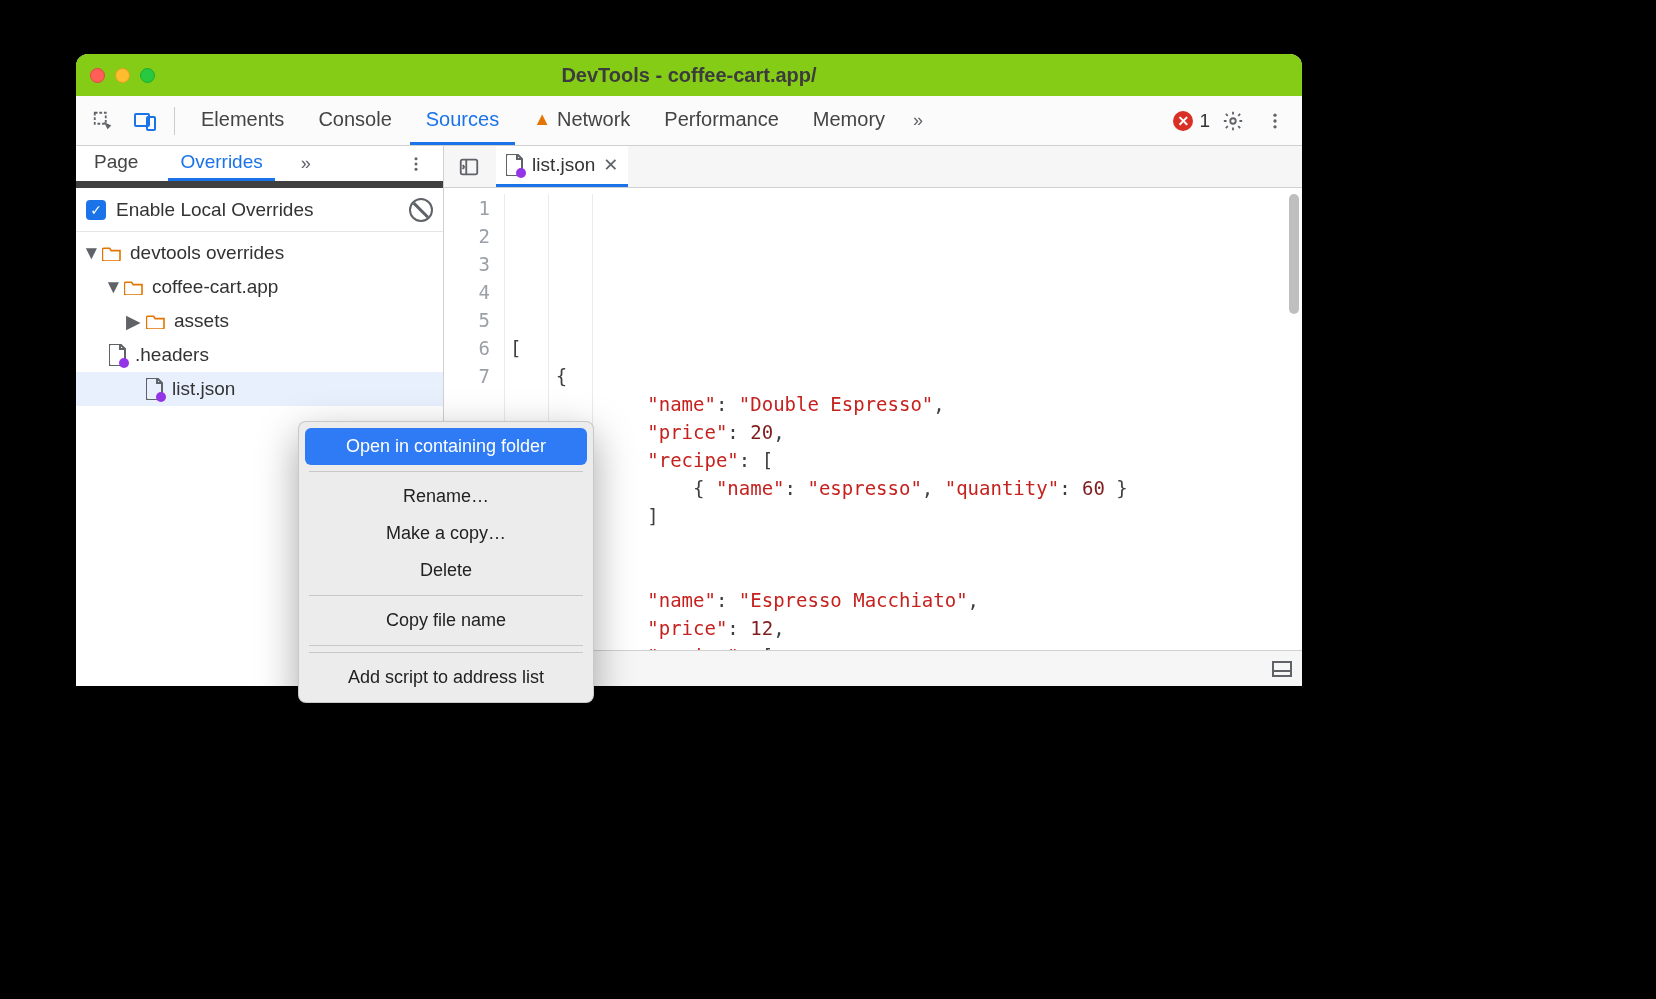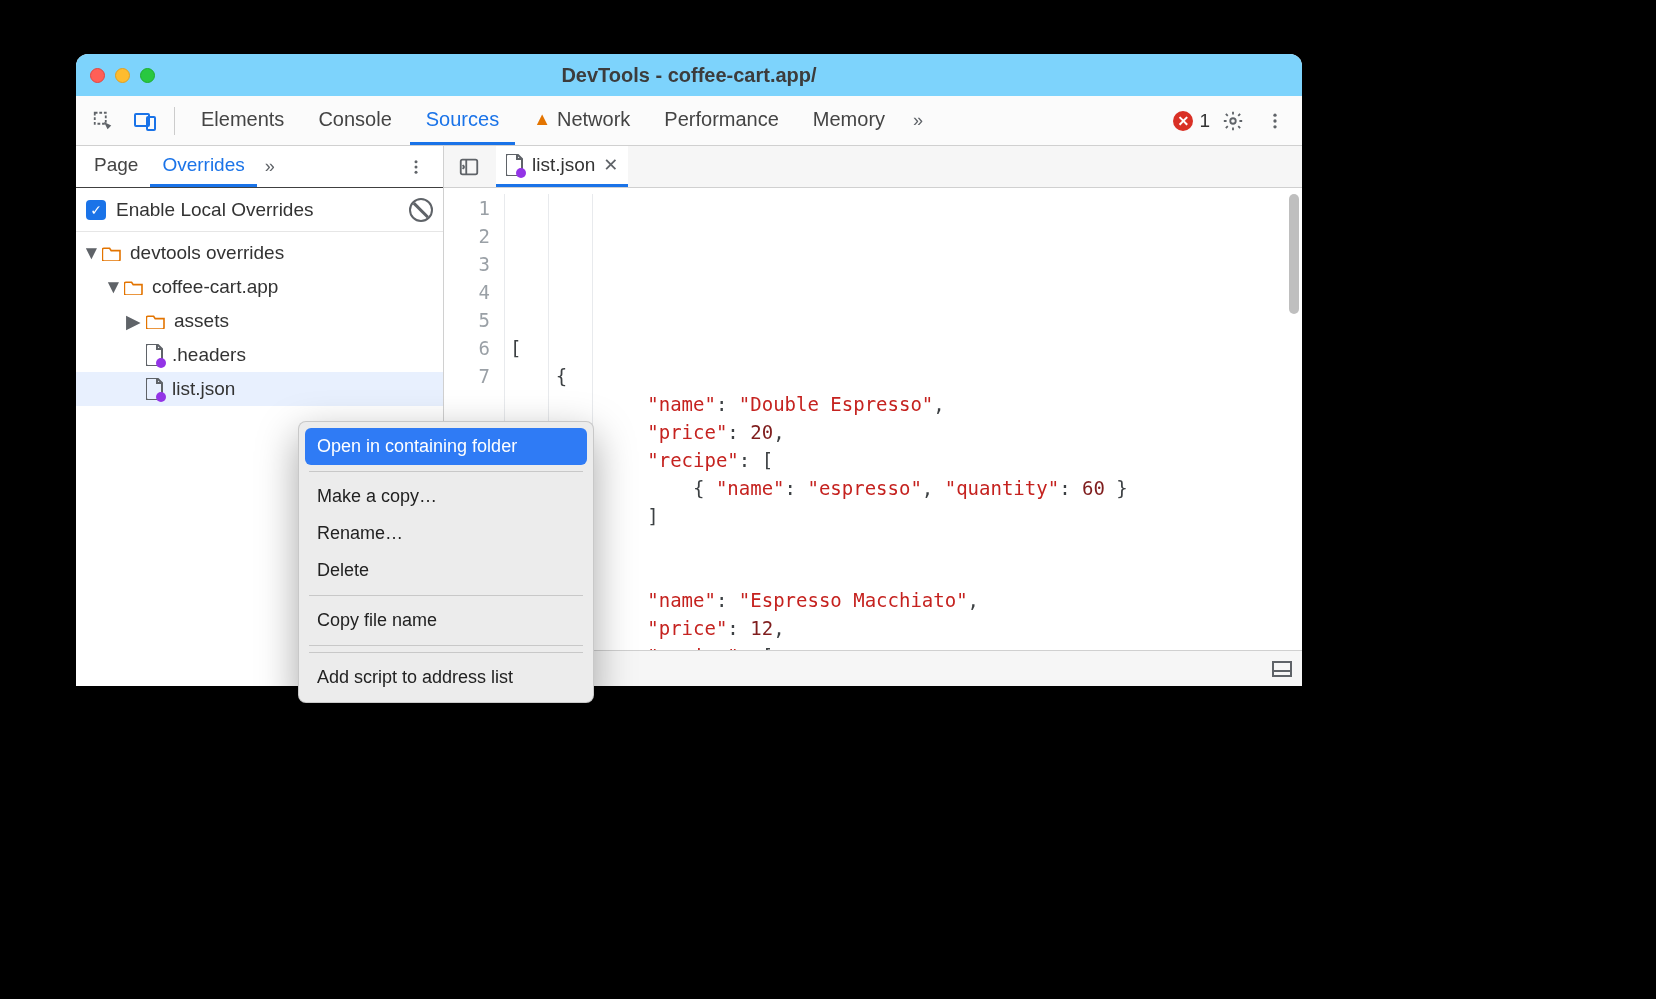--- a/index.html
+++ b/index.html
@@ -31,7 +31,7 @@
     display: flex;
     align-items: center;
     padding: 8px 14px;
-    background: #7dd3fc;
+    background: #84cc16;
     border-top-left-radius: 12px;
     border-top-right-radius: 12px;
     position: relative;

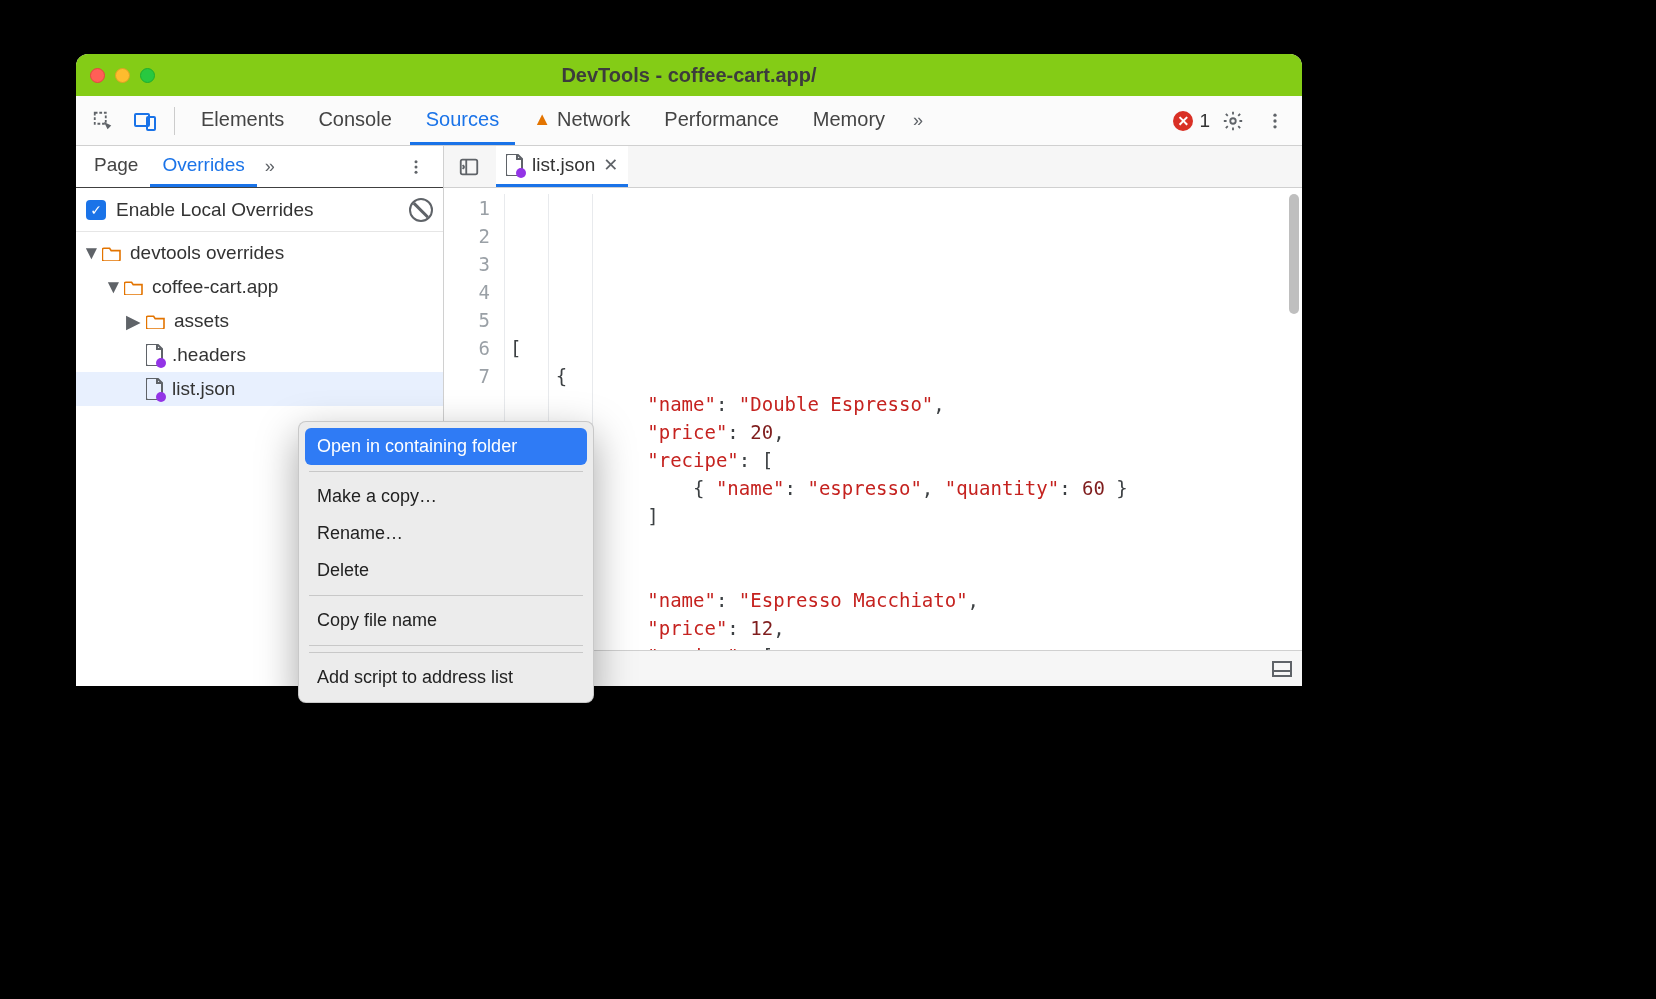--- a/index.html
+++ b/index.html
@@ -92,9 +92,9 @@
   .side-tabs {
     height: 42px;
     display:flex; align-items:center;
-    border-bottom:1px solid #404040;
+    border-bottom:7px solid #404040;
     padding: 0 6px;
-    gap:0;
+    gap:18px;
   }
   .side-tab { padding: 0 12px; height:100%; display:flex; align-items:center; font-size:19px; color:#444; border-bottom:3px solid transparent; }
   .side-tab.active { color:#1a73e8; border-bottom-color:#1a73e8; }

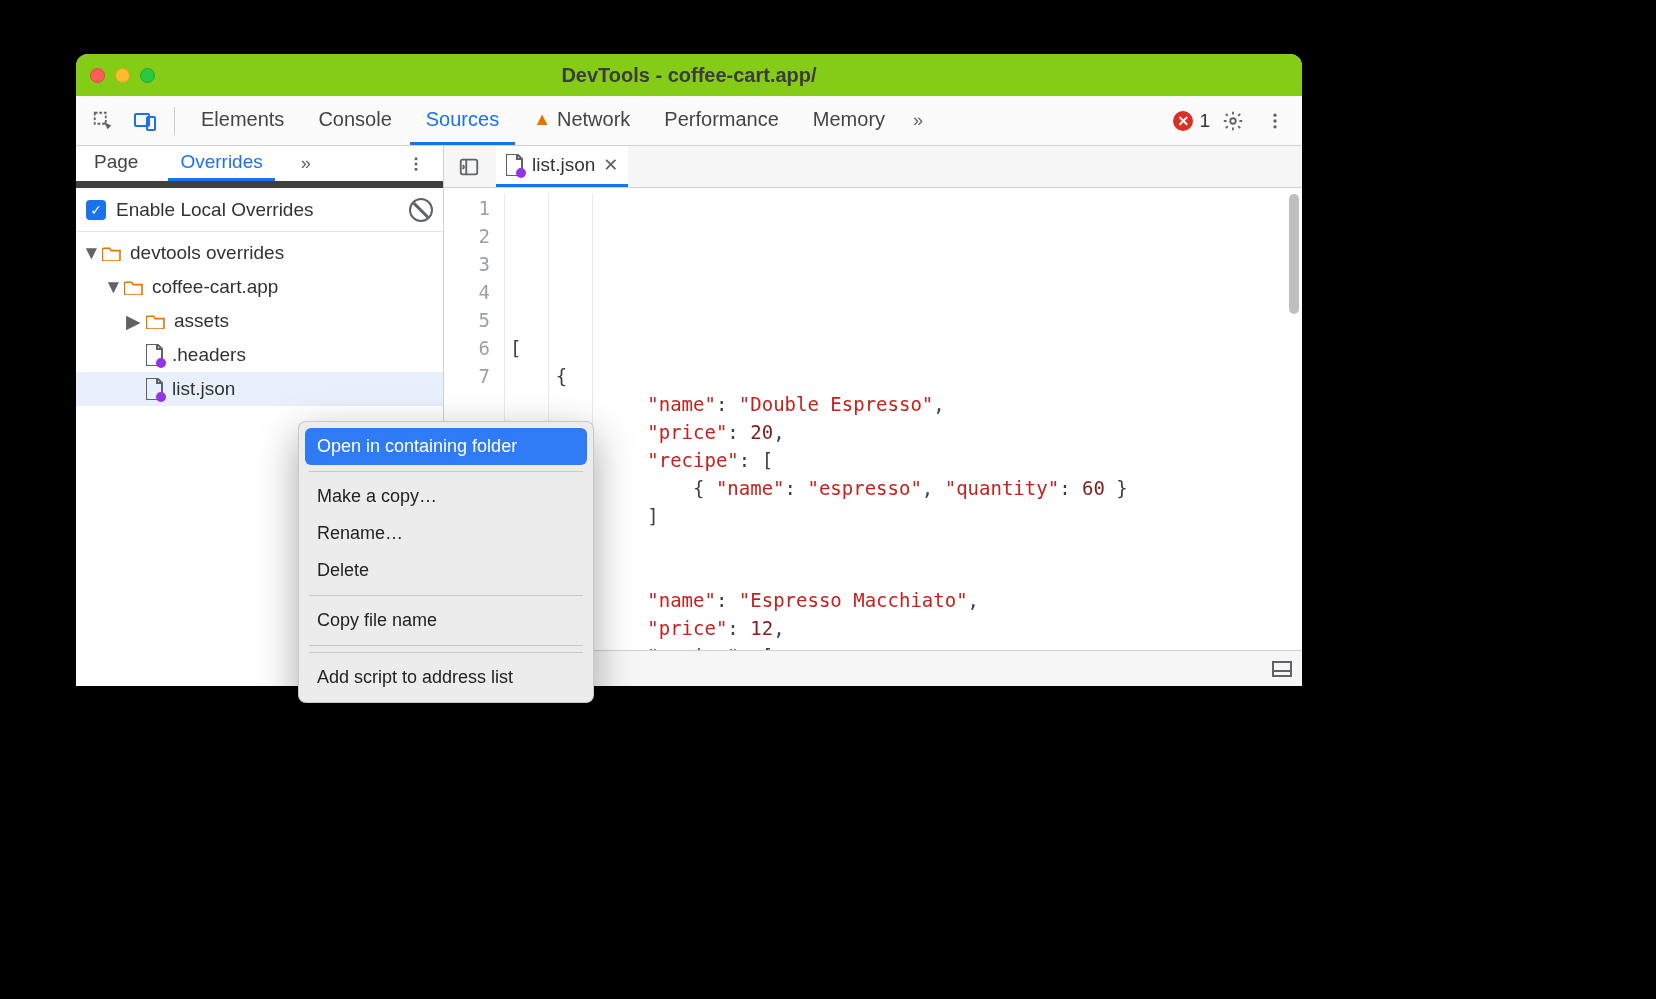--- a/index.html
+++ b/index.html
@@ -359,7 +359,7 @@
           </span>
           <span>assets</span>
         </div>
-        <div class="tree-row" style="padding-left:70px">
+        <div class="tree-row" style="padding-left:33px">
           <span class="file-icon">
             <svg viewBox="0 0 18 22">
                 <path d="M2 0h9l5 5v15a2 2 0 0 1-2 2H2a2 2 0 0 1-2-2V2a2 2 0 0 1 2-2z" fill="none" stroke="#5f6368" stroke-width="2"></path>

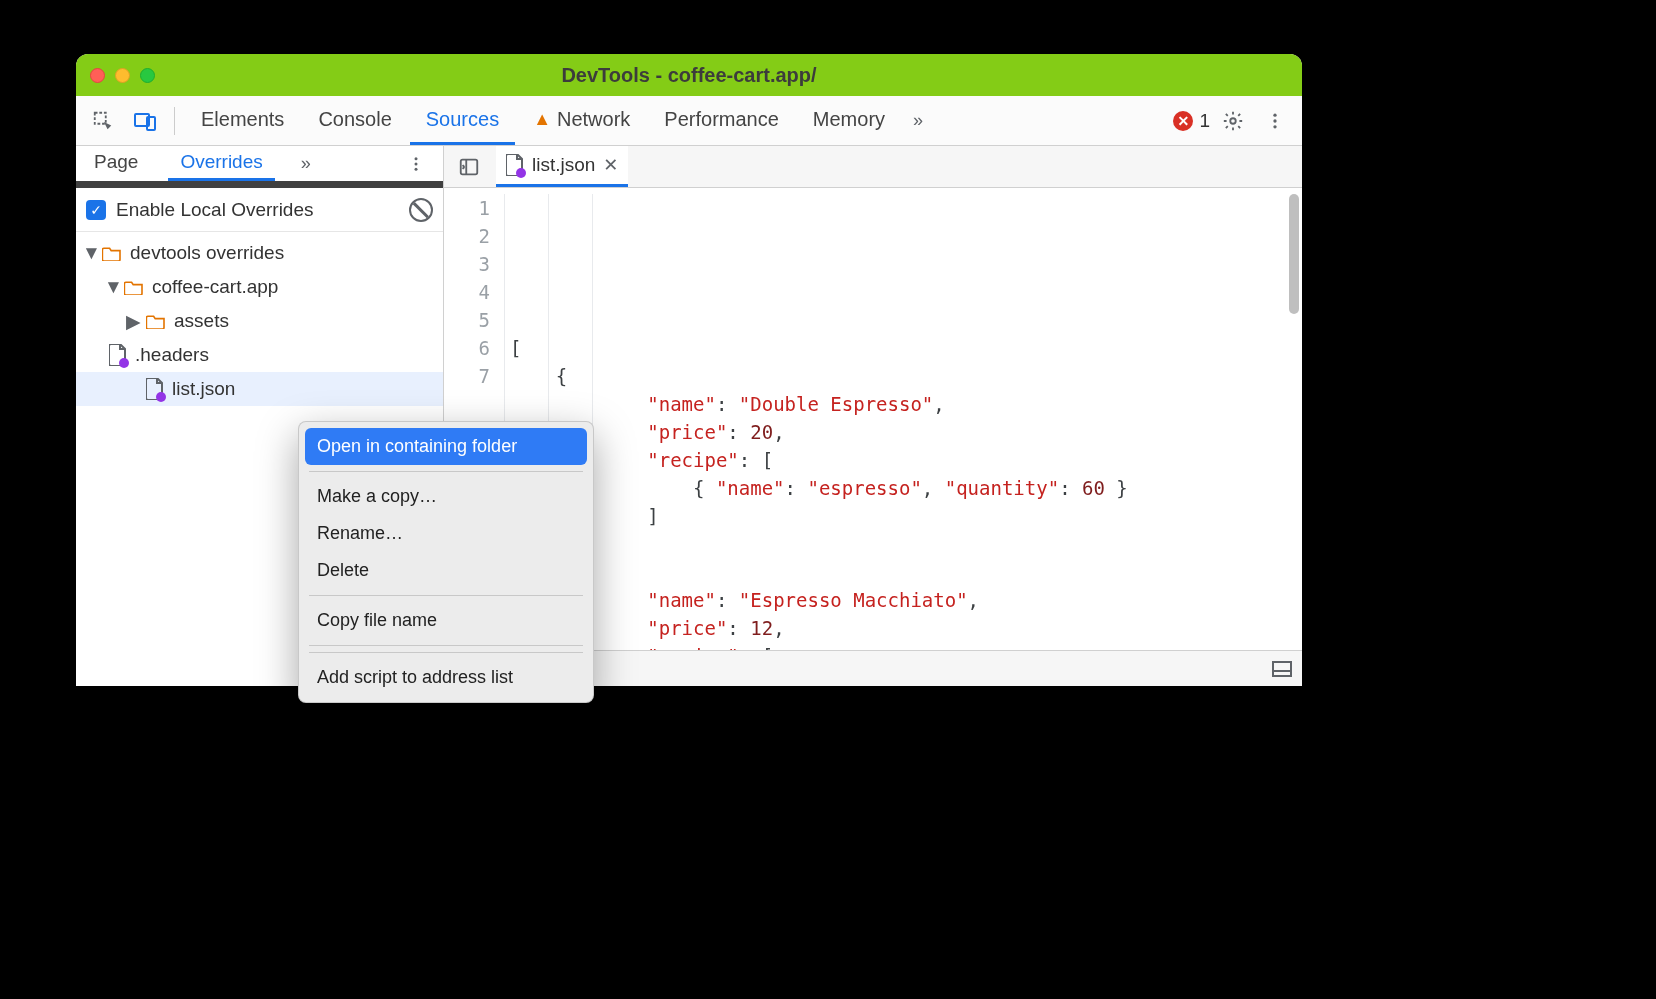--- a/index.html
+++ b/index.html
@@ -225,6 +225,7 @@
   .ctx-item {
     padding: 8px 12px;
     border-radius:6px;
+    text-align:center;
   }
   .ctx-item.hi {
     background:#2f7bf5;

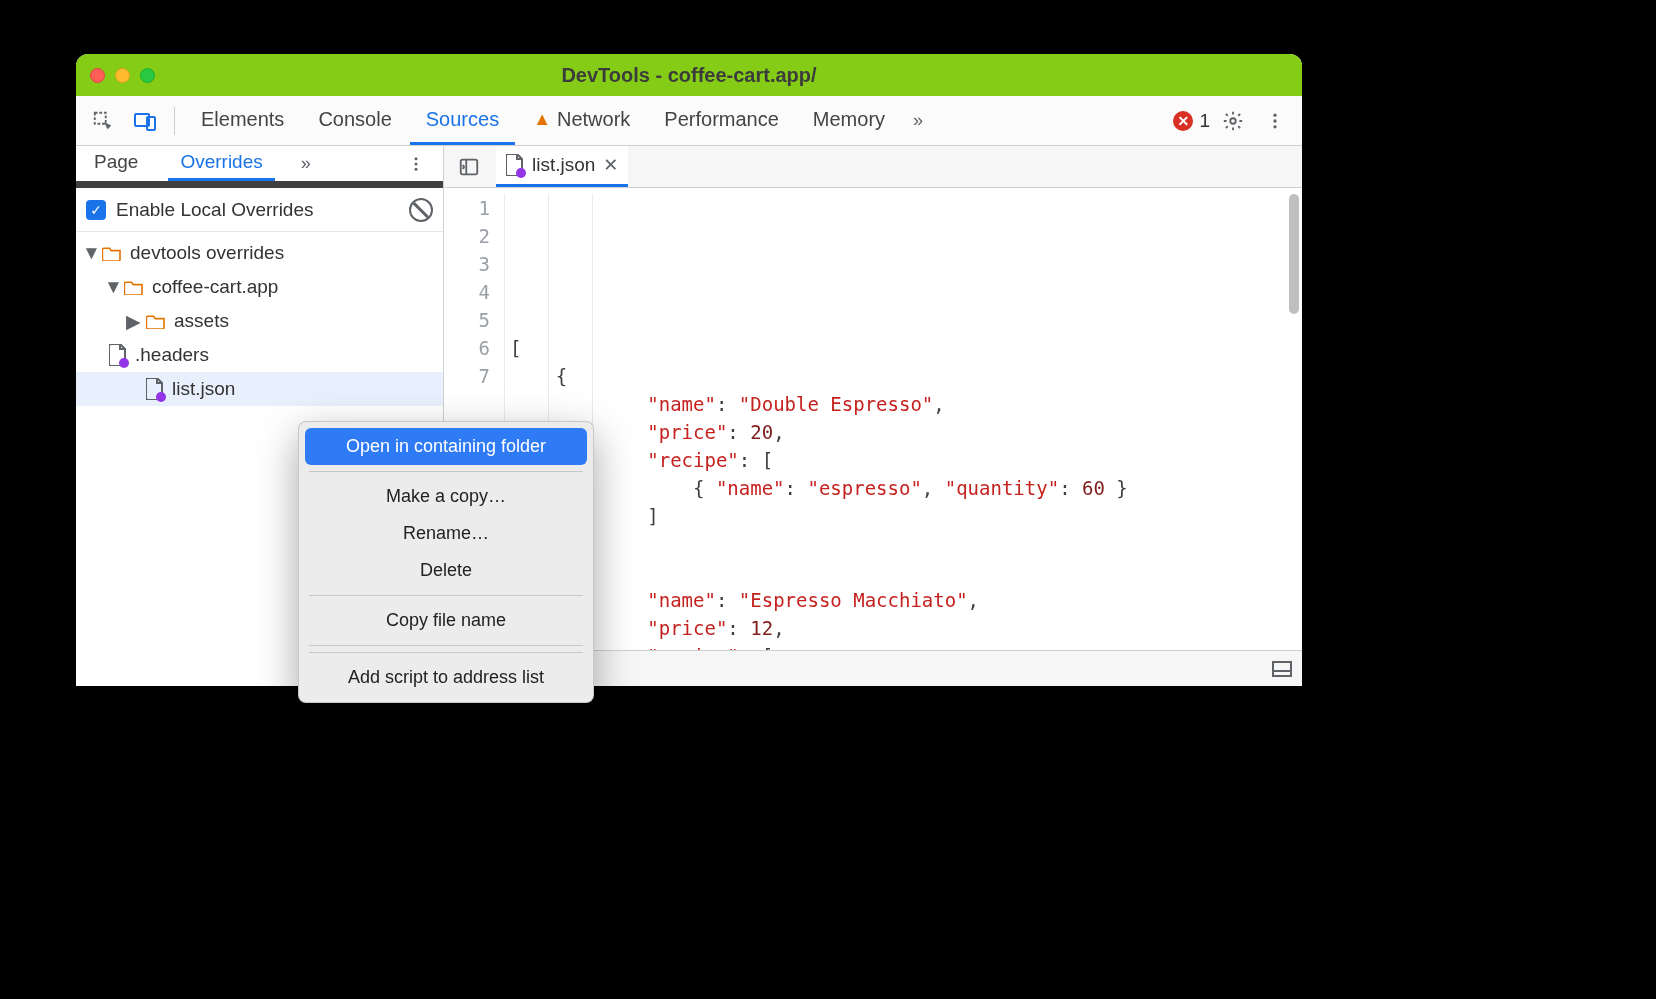--- a/index.html
+++ b/index.html
@@ -435,8 +435,8 @@
 <div class="ctx" id="ctx">
     <div class="ctx-item hi">Open in containing folder</div>
     <div class="ctx-sep"></div>
+    <div class="ctx-item">Rename…</div>
     <div class="ctx-item">Make a copy…</div>
-    <div class="ctx-item">Rename…</div>
     <div class="ctx-item">Delete</div>
     <div class="ctx-sep"></div>
     <div class="ctx-item">Copy file name</div>

